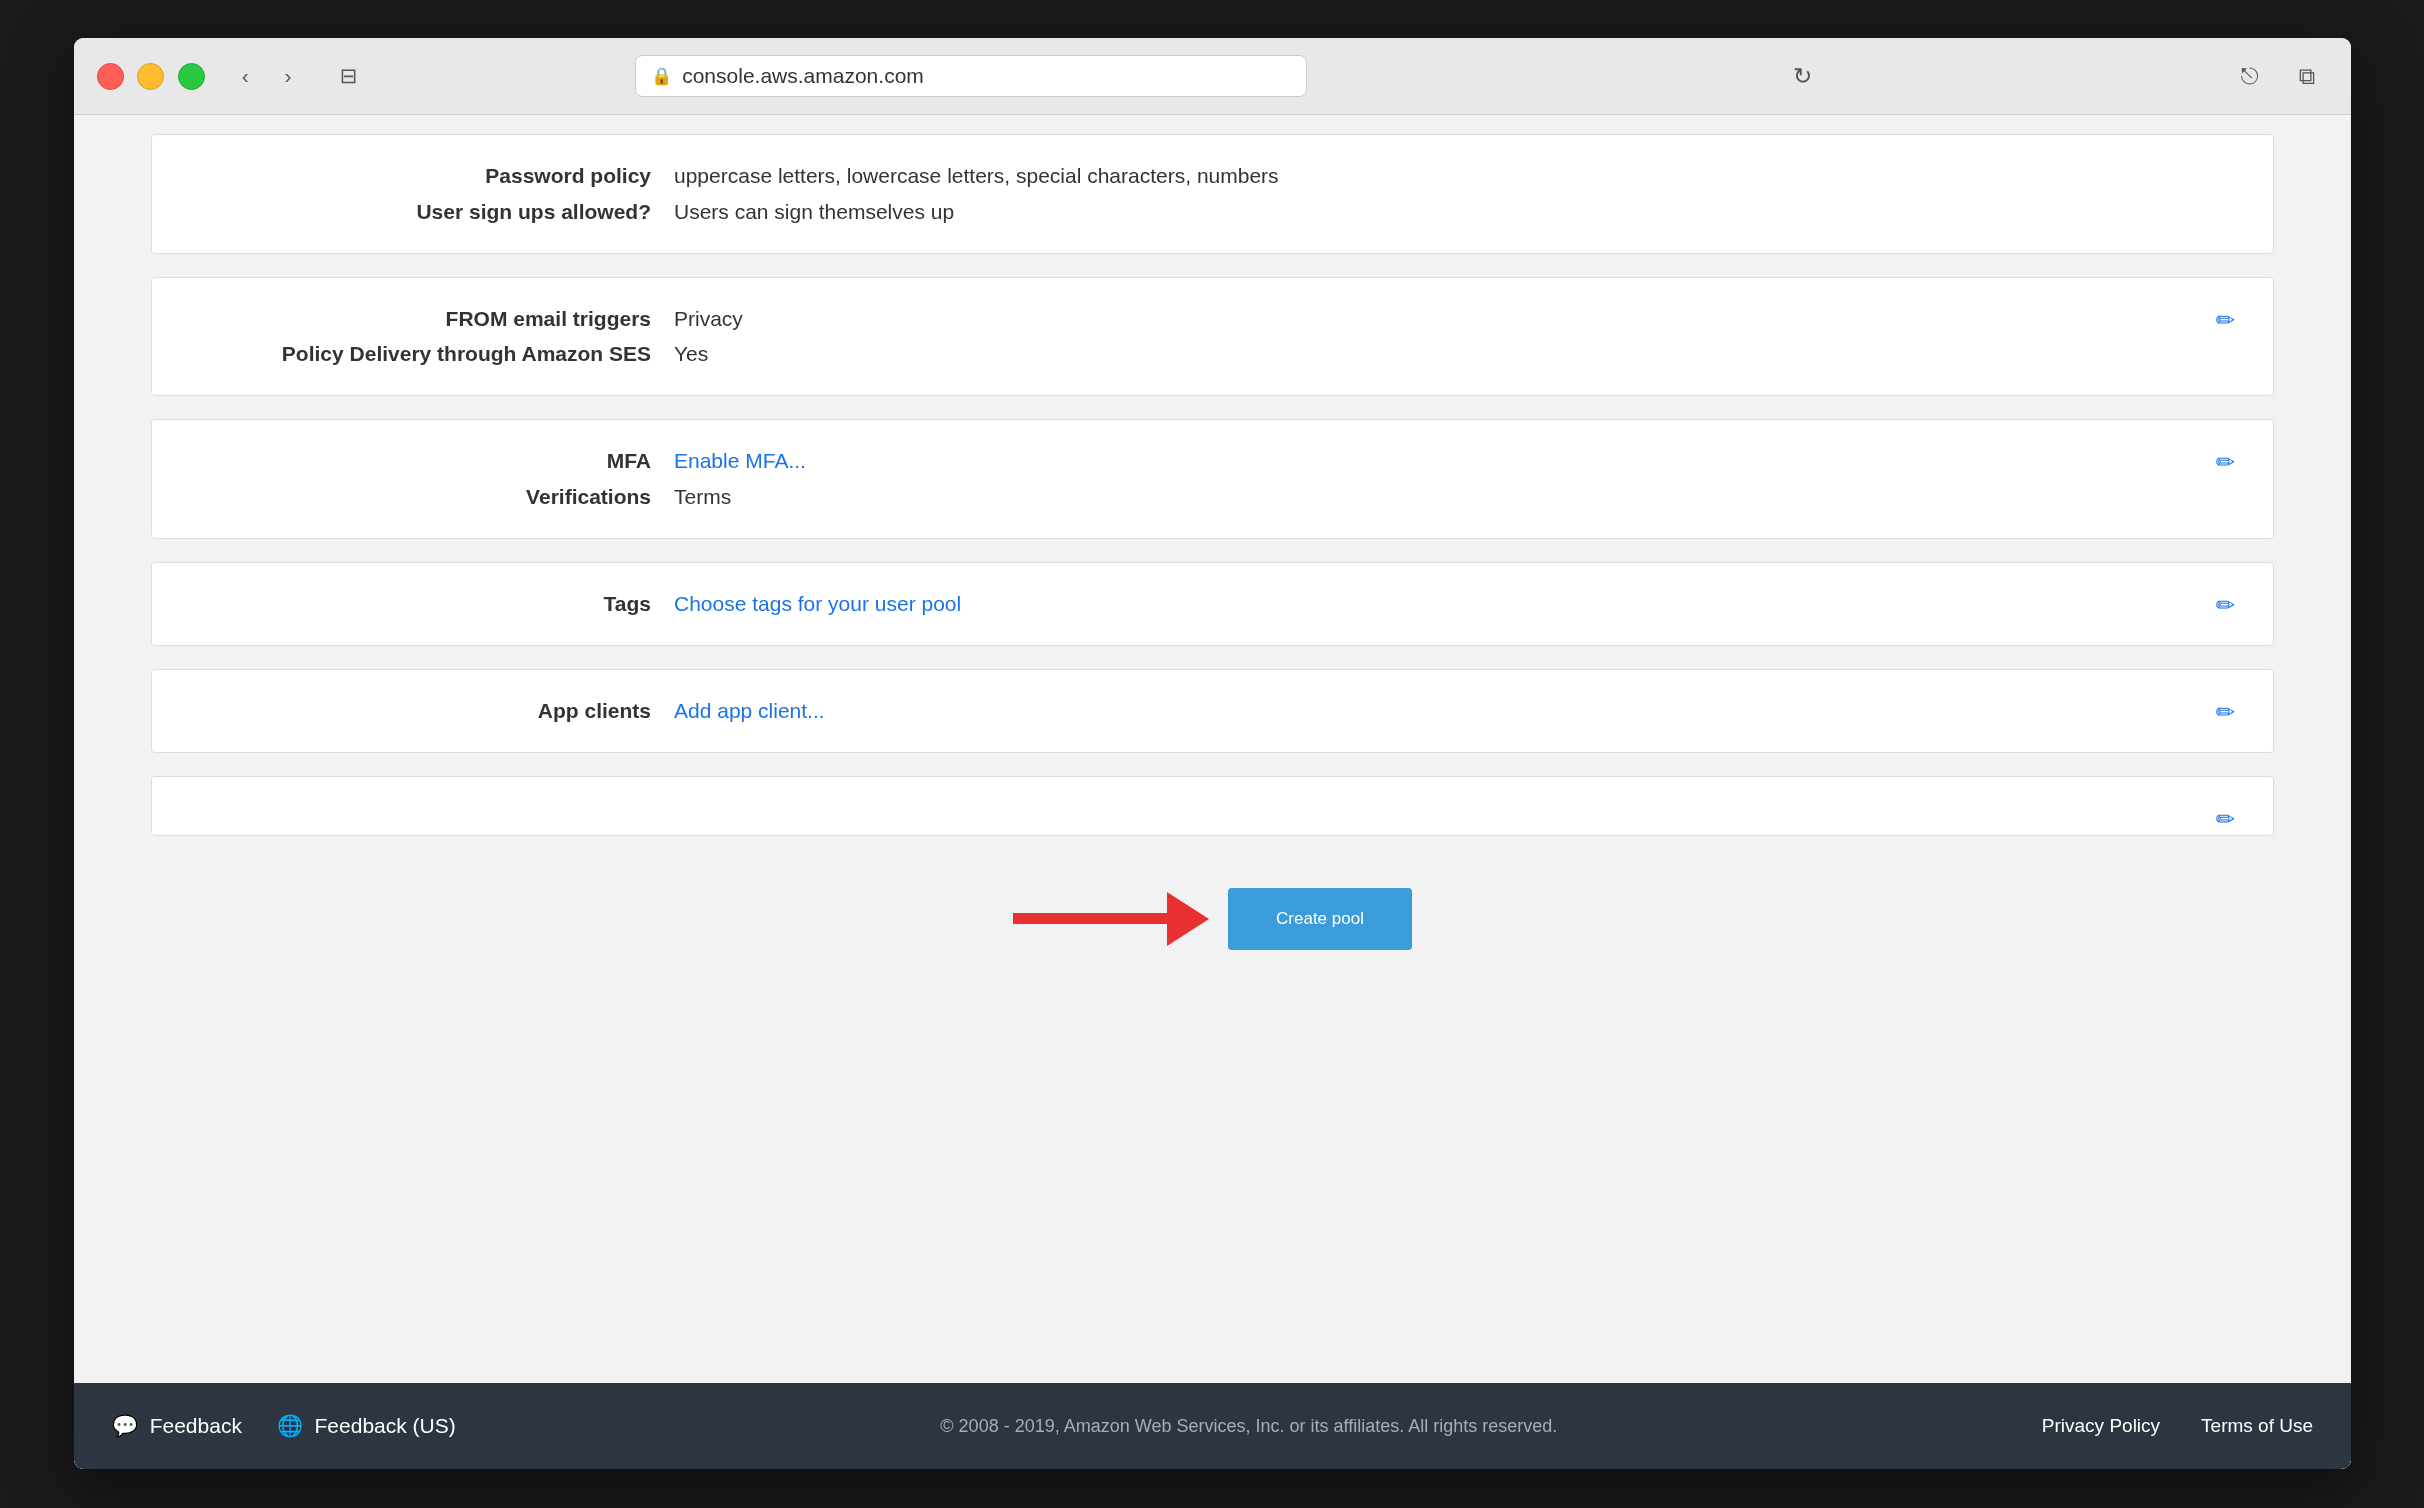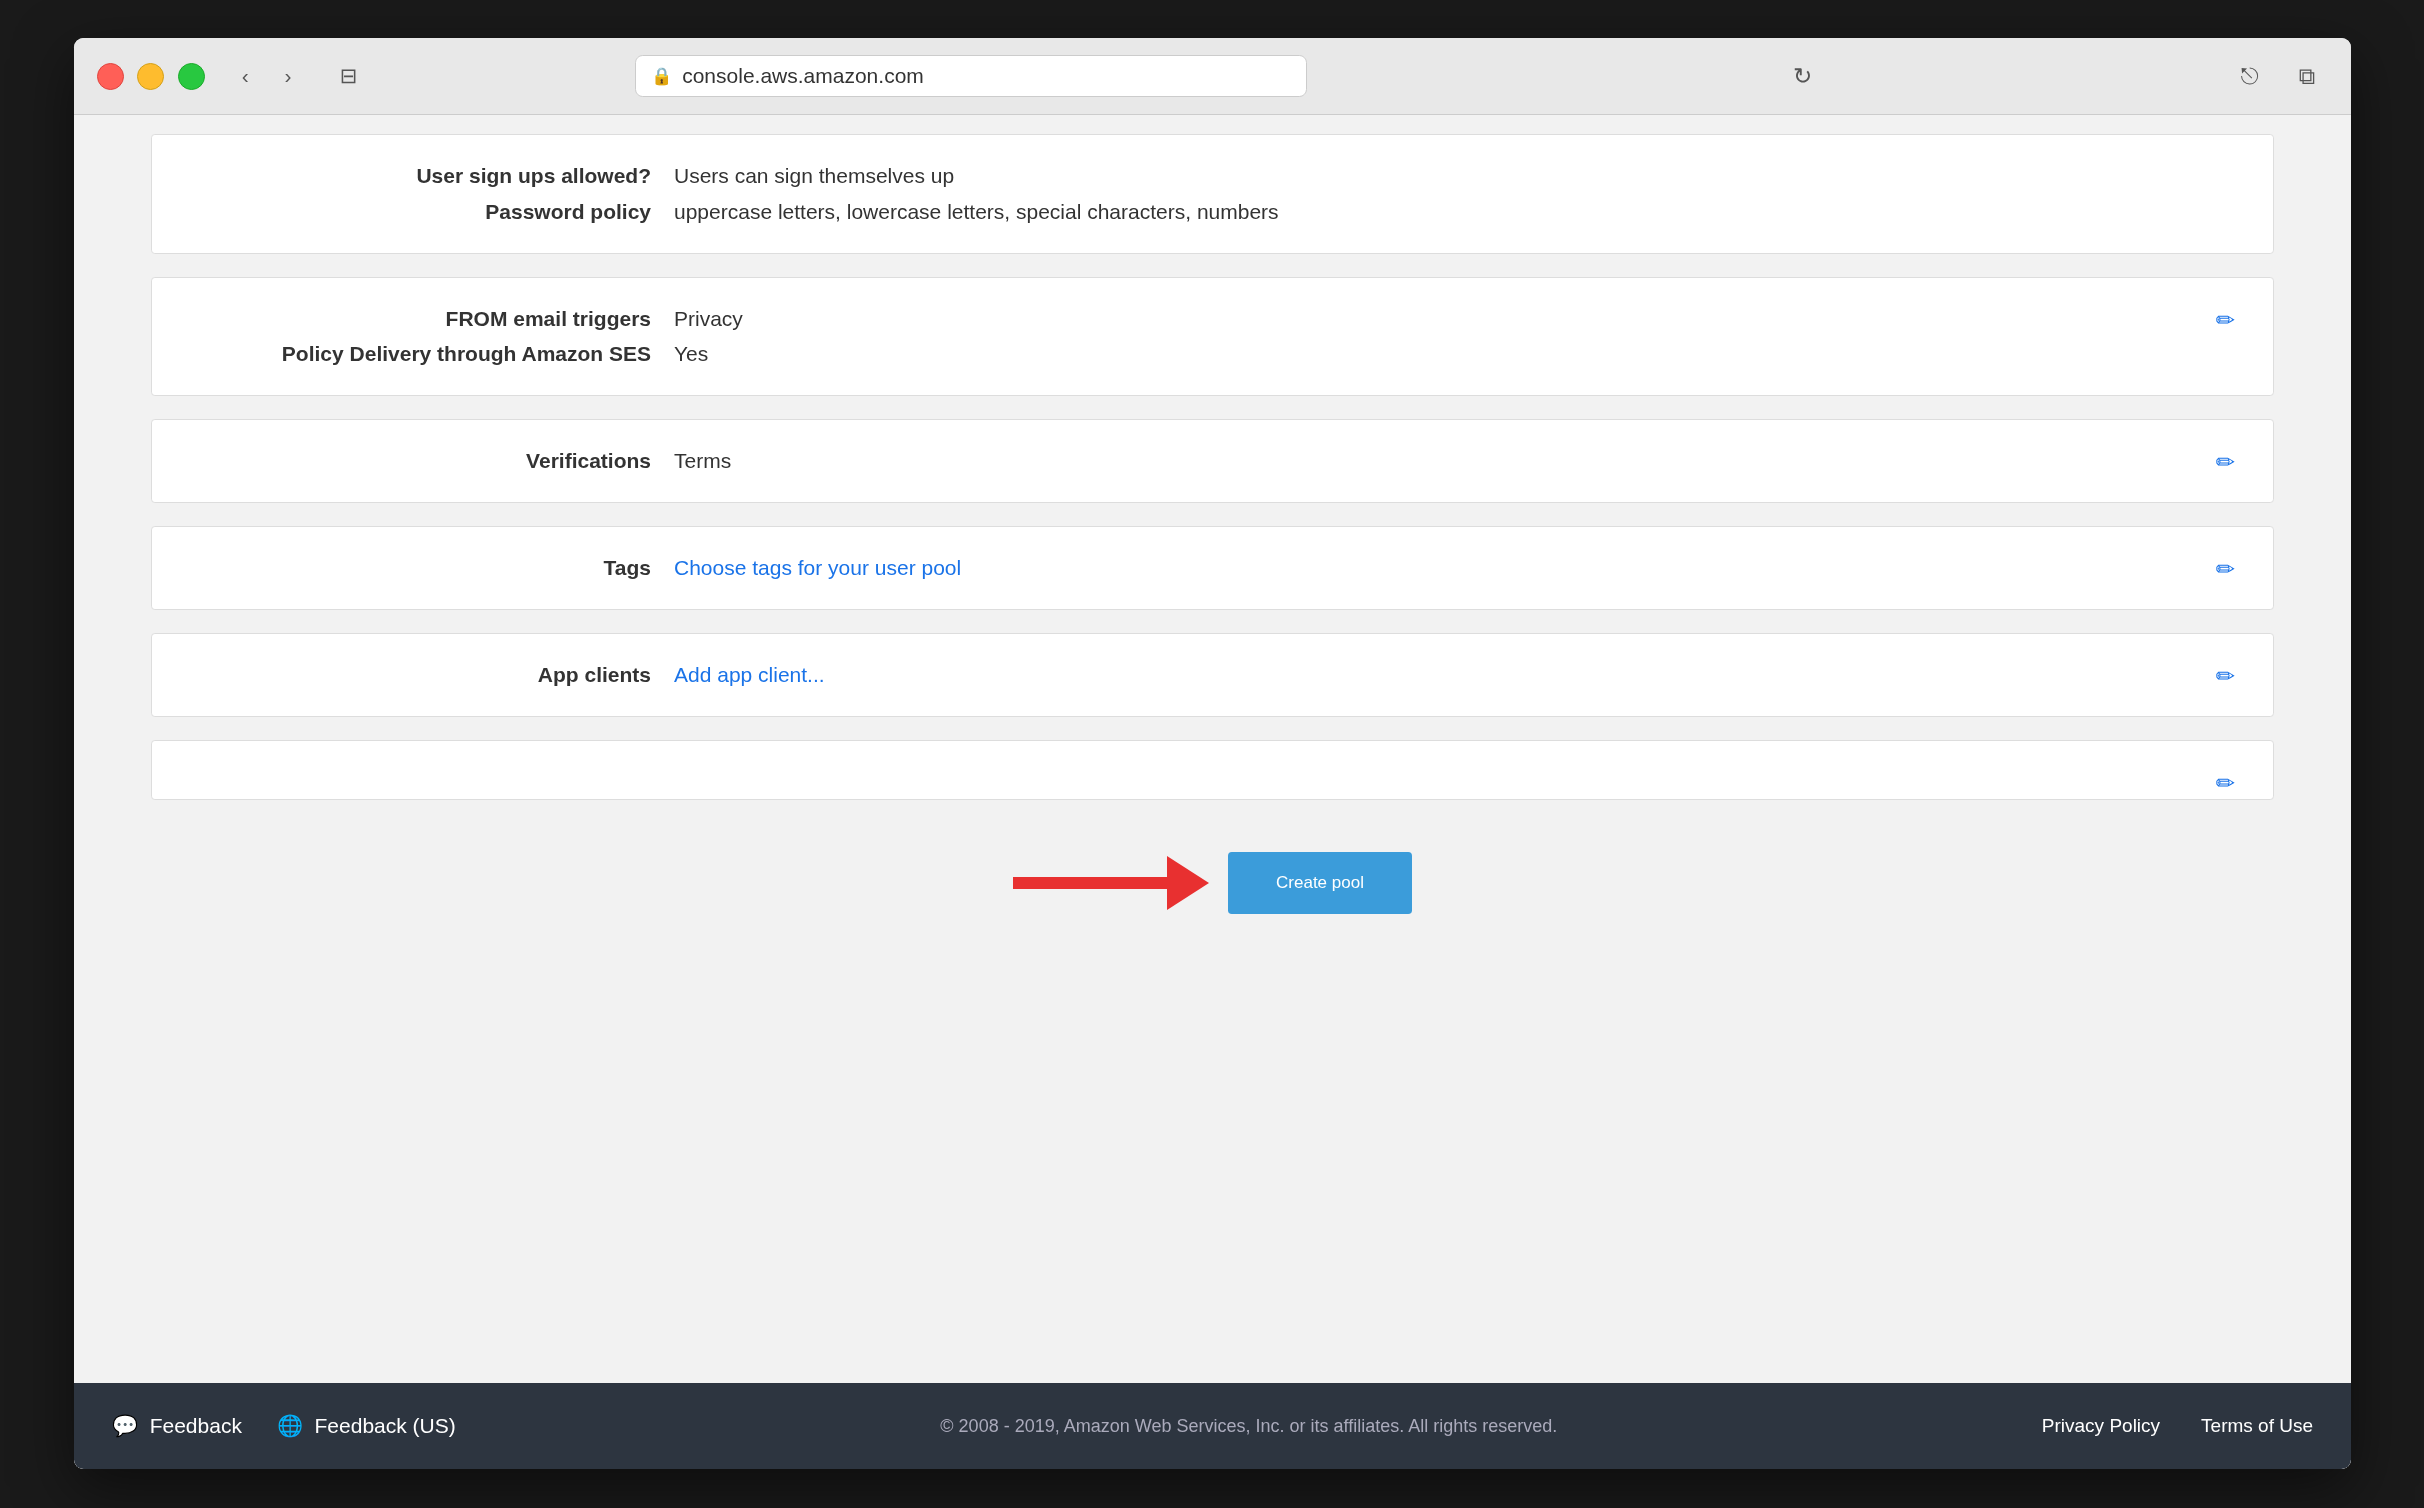--- a/index.html
+++ b/index.html
@@ -330,12 +330,12 @@
 
         <div class="card">
           <div class="card-row">
+            <span class="card-label">Password policy</span>
+            <span class="card-value">uppercase letters, lowercase letters, special characters, numbers</span>
+          </div>
+          <div class="card-row">
             <span class="card-label">User sign ups allowed?</span>
             <span class="card-value">Users can sign themselves up</span>
-          </div>
-          <div class="card-row">
-            <span class="card-label">Password policy</span>
-            <span class="card-value">uppercase letters, lowercase letters, special characters, numbers</span>
           </div>
         </div>
 

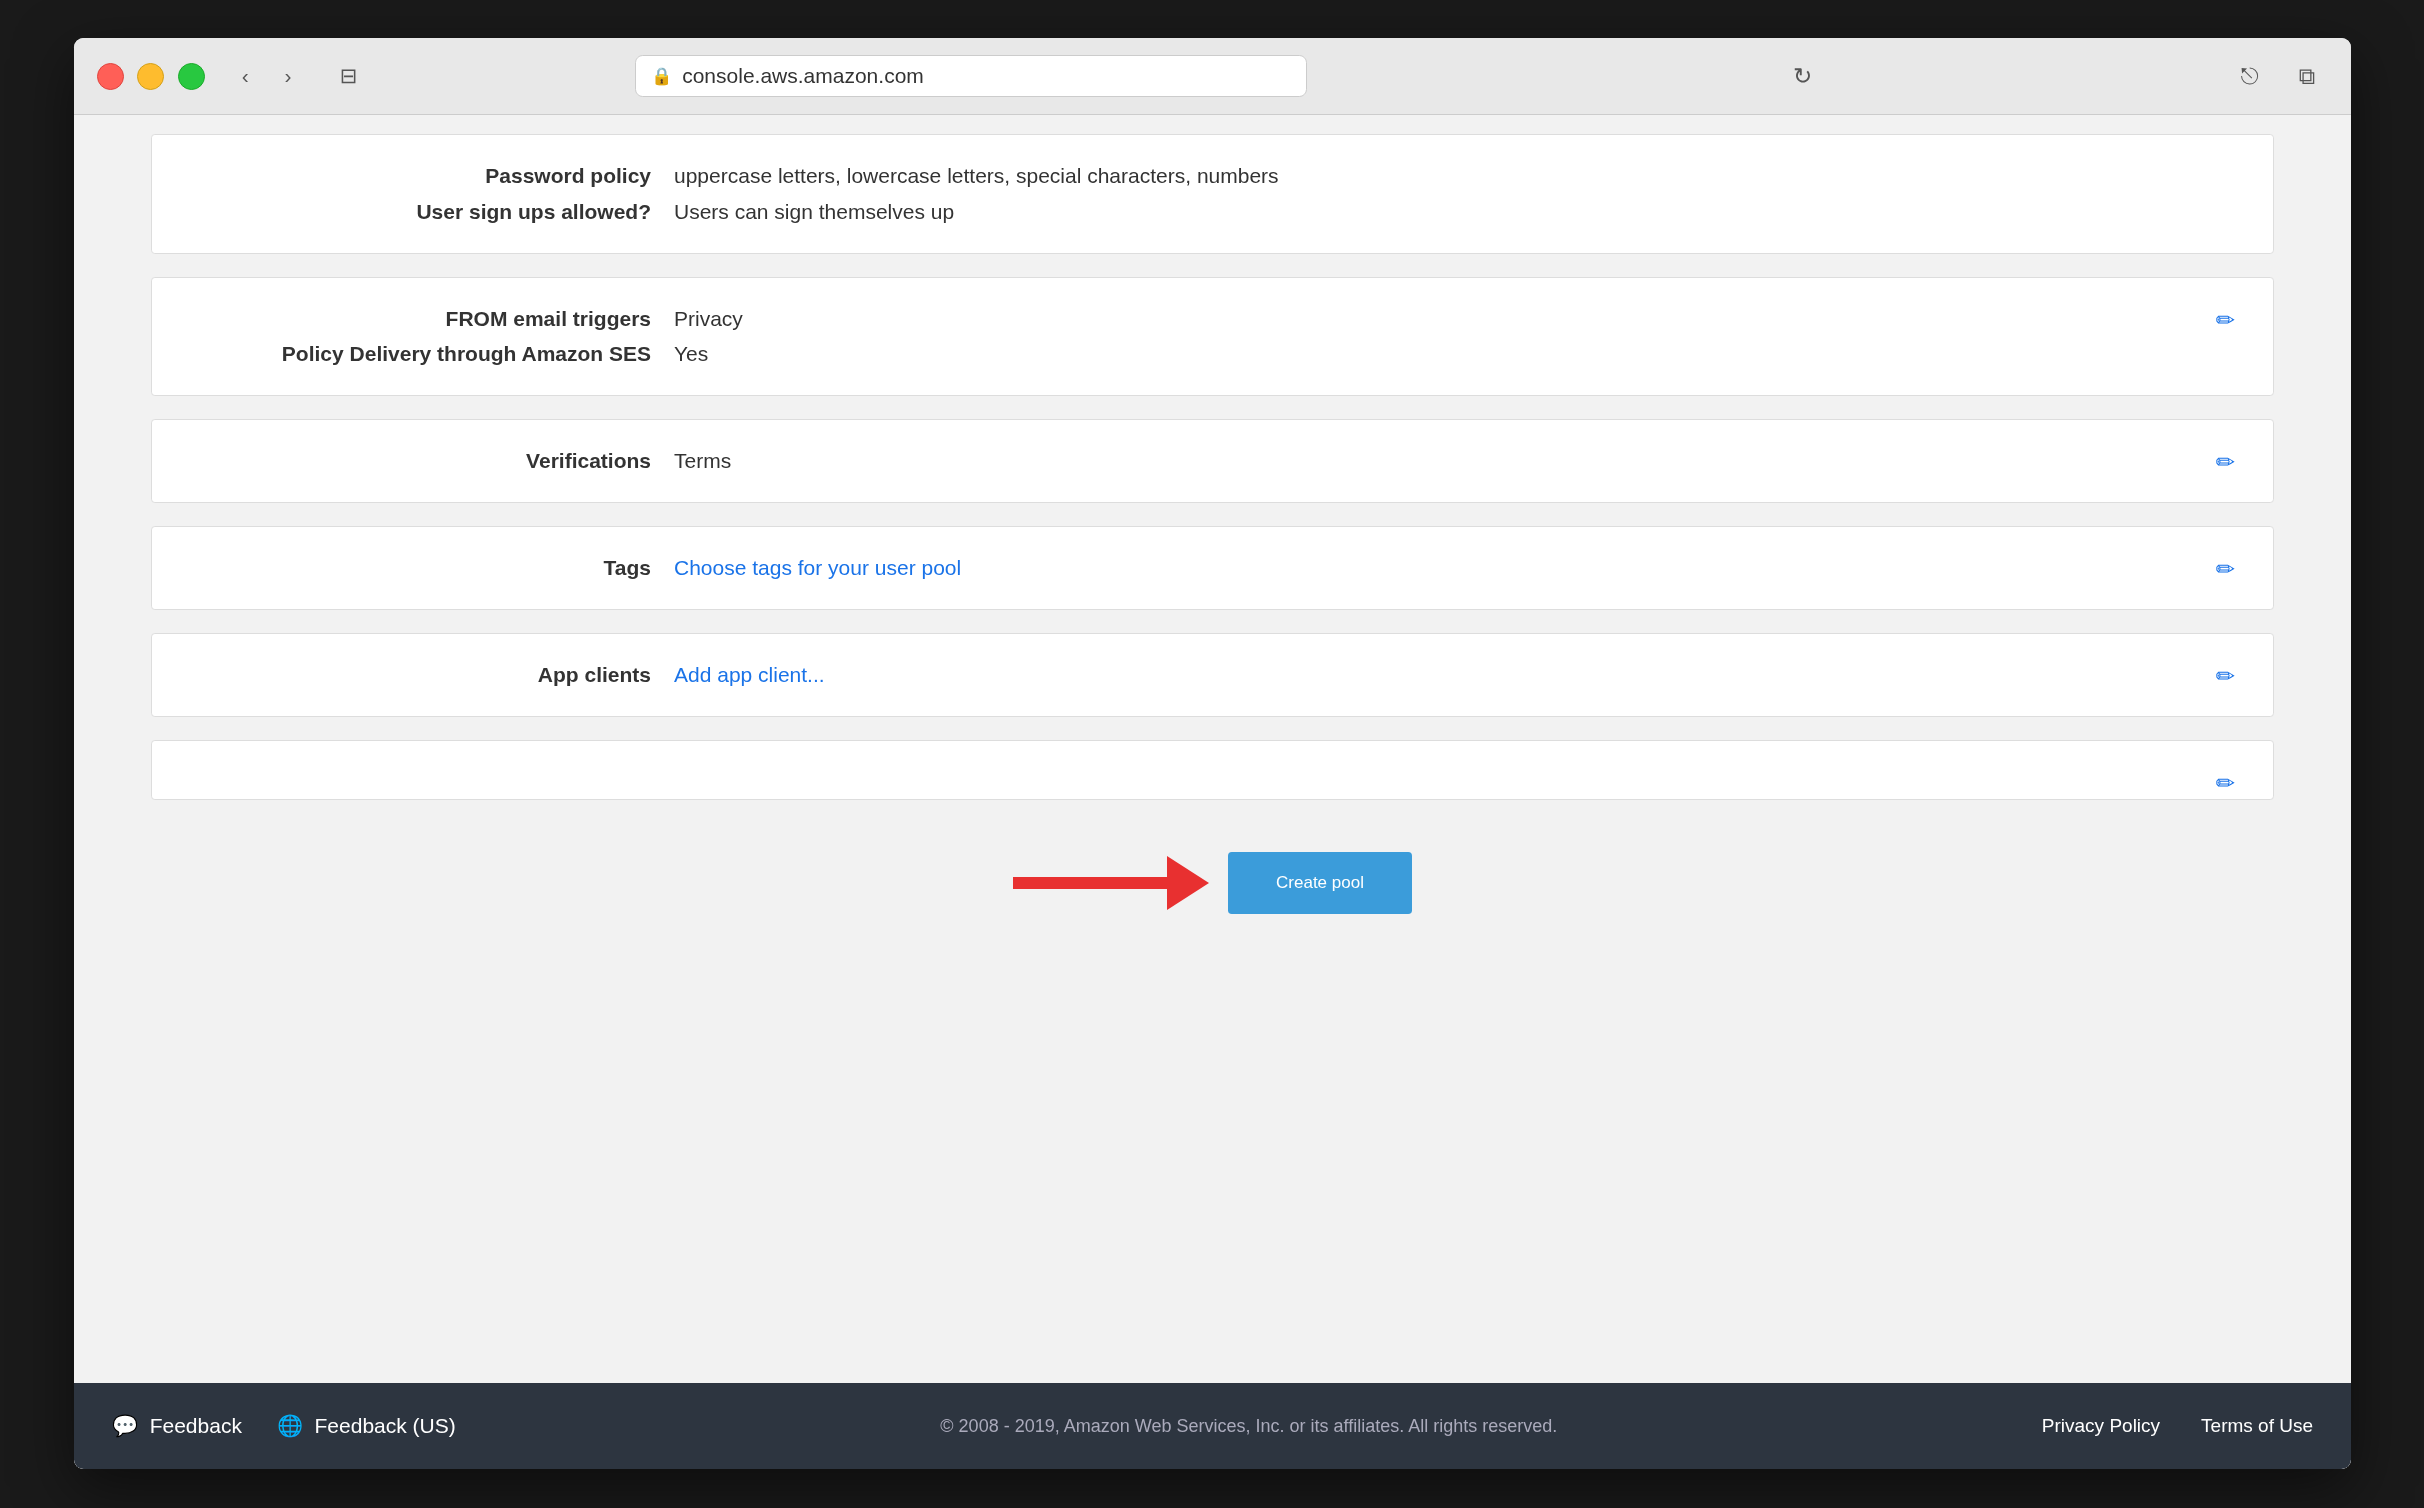--- a/index.html
+++ b/index.html
@@ -353,6 +353,10 @@
 
         <div class="card">
           <div class="card-row">
+            <span class="card-label">MFA</span>
+            <a class="card-value link">Enable MFA...</a>
+          </div>
+          <div class="card-row">
             <span class="card-label">Verifications</span>
             <span class="card-value">Terms</span>
           </div>

